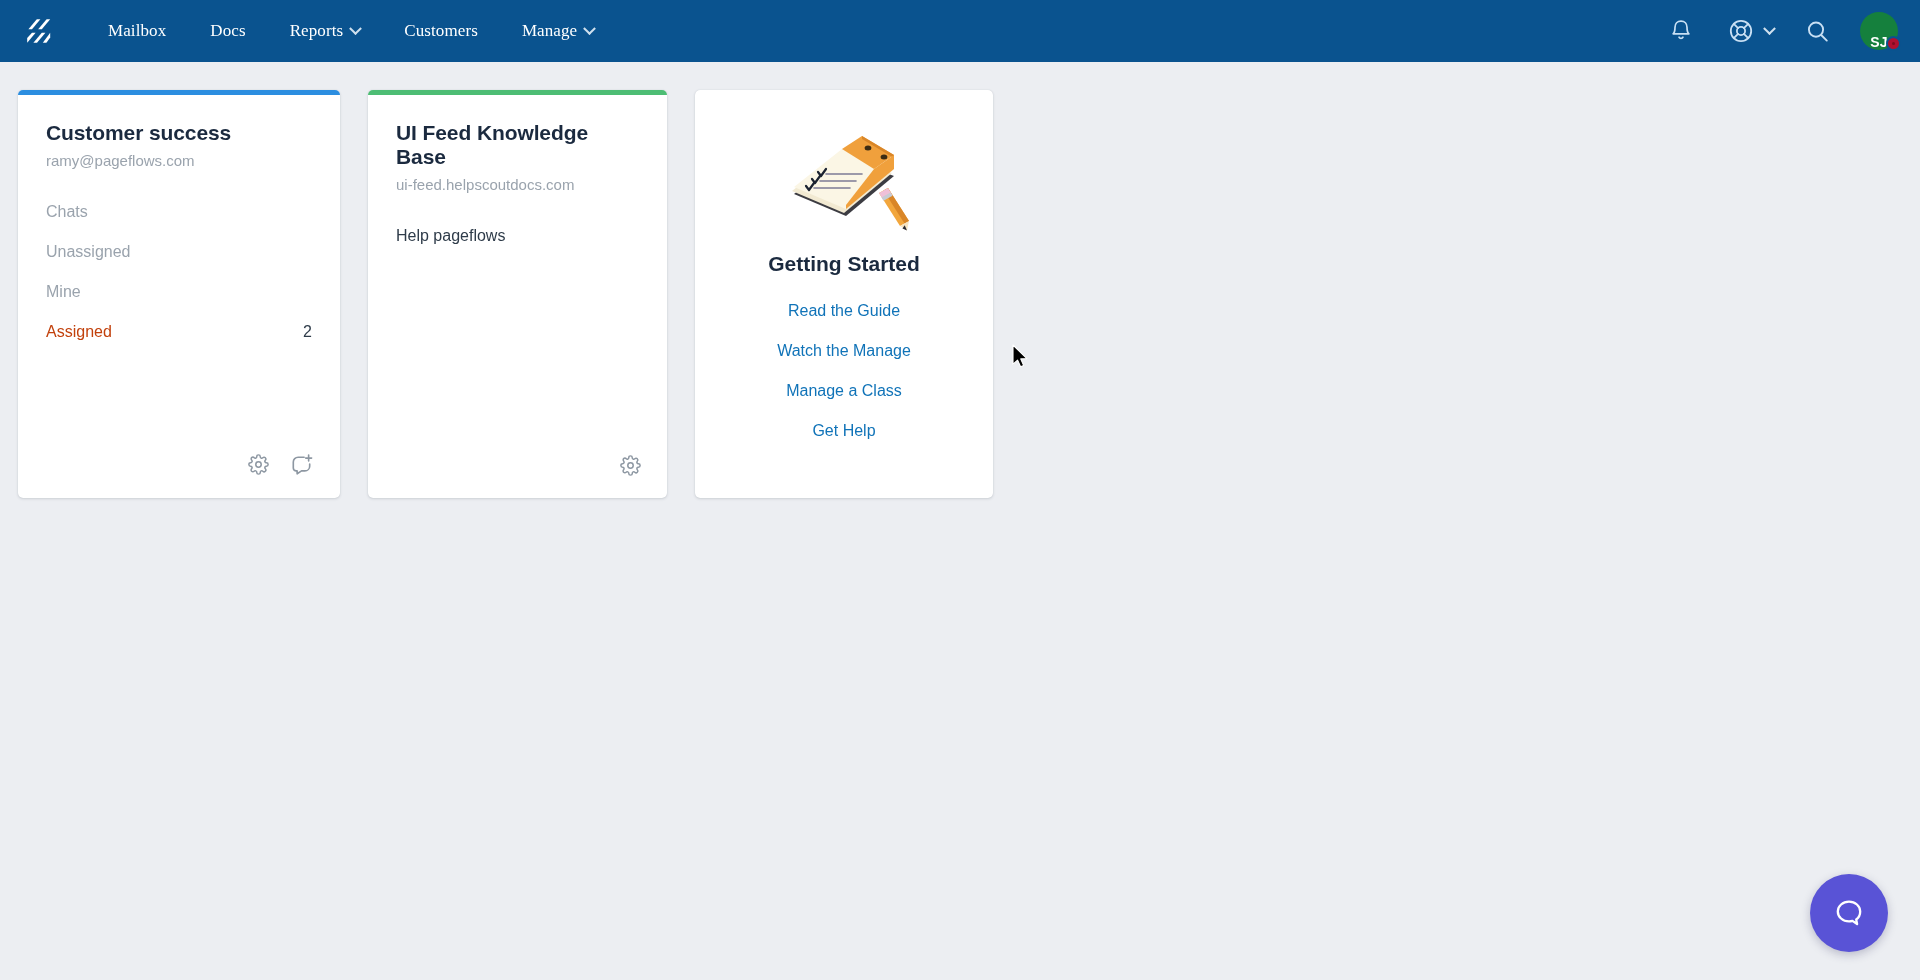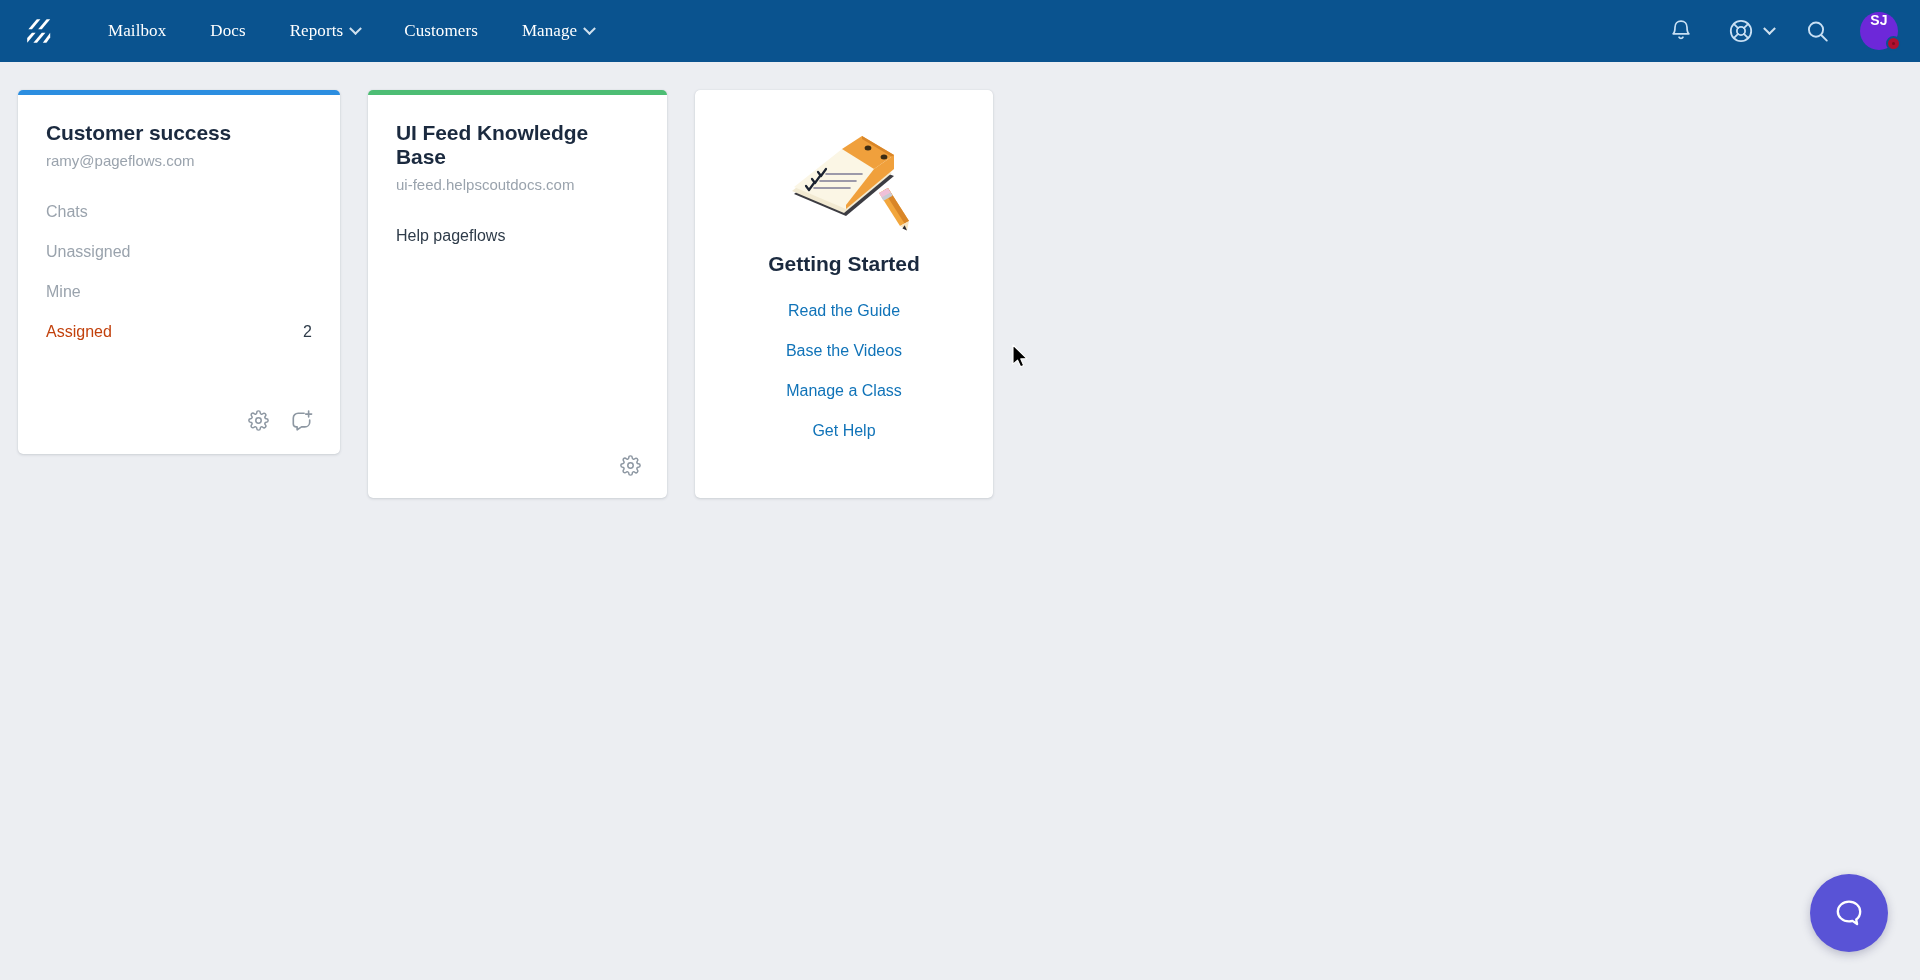--- a/index.html
+++ b/index.html
@@ -79,12 +79,12 @@
     width: 38px;
     height: 38px;
     border-radius: 50%;
-    background: #6d28d9;
+    background: #15803d;
     color: #ffffff;
     font-size: 14px;
     font-weight: bold;
     display: flex;
-    align-items: flex-start;
+    align-items: flex-end;
     justify-content: center;
     position: relative;
     cursor: pointer;

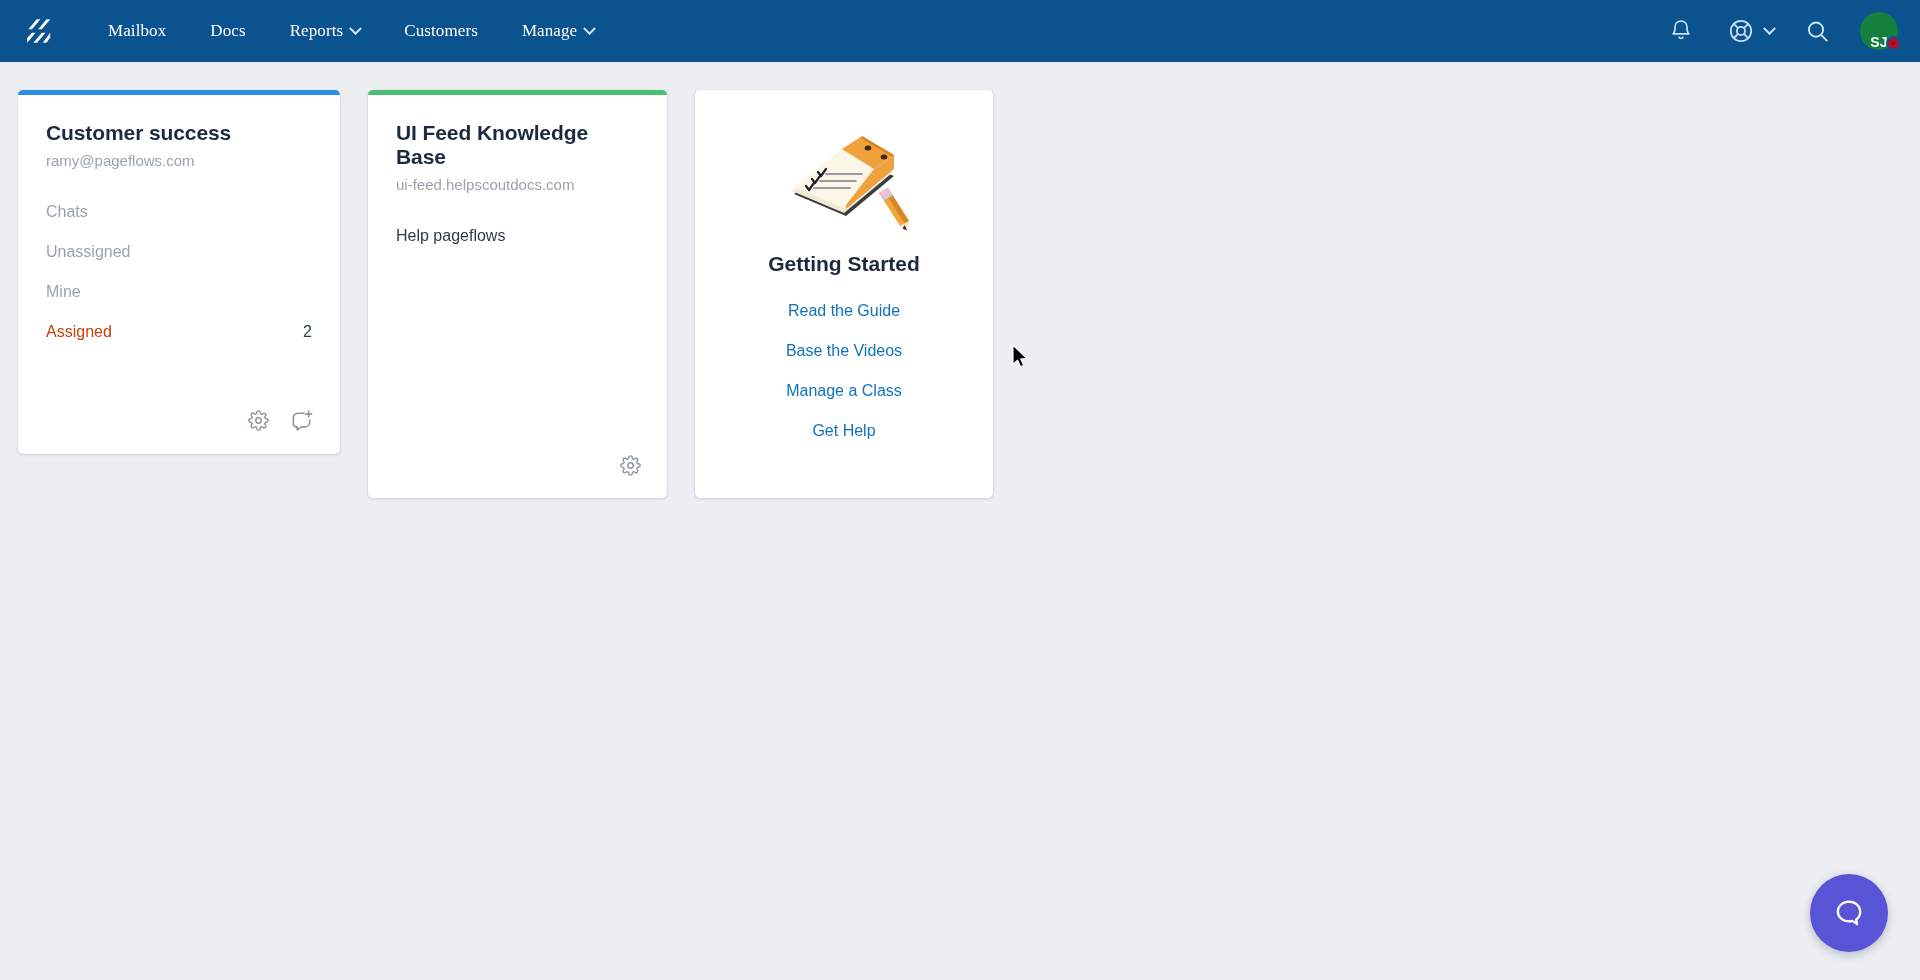--- a/index.html
+++ b/index.html
@@ -141,7 +141,7 @@
 
   .mailbox-card {
     width: 322px;
-    height: 364px;
+    height: 408px;
     display: flex;
     flex-direction: column;
   }

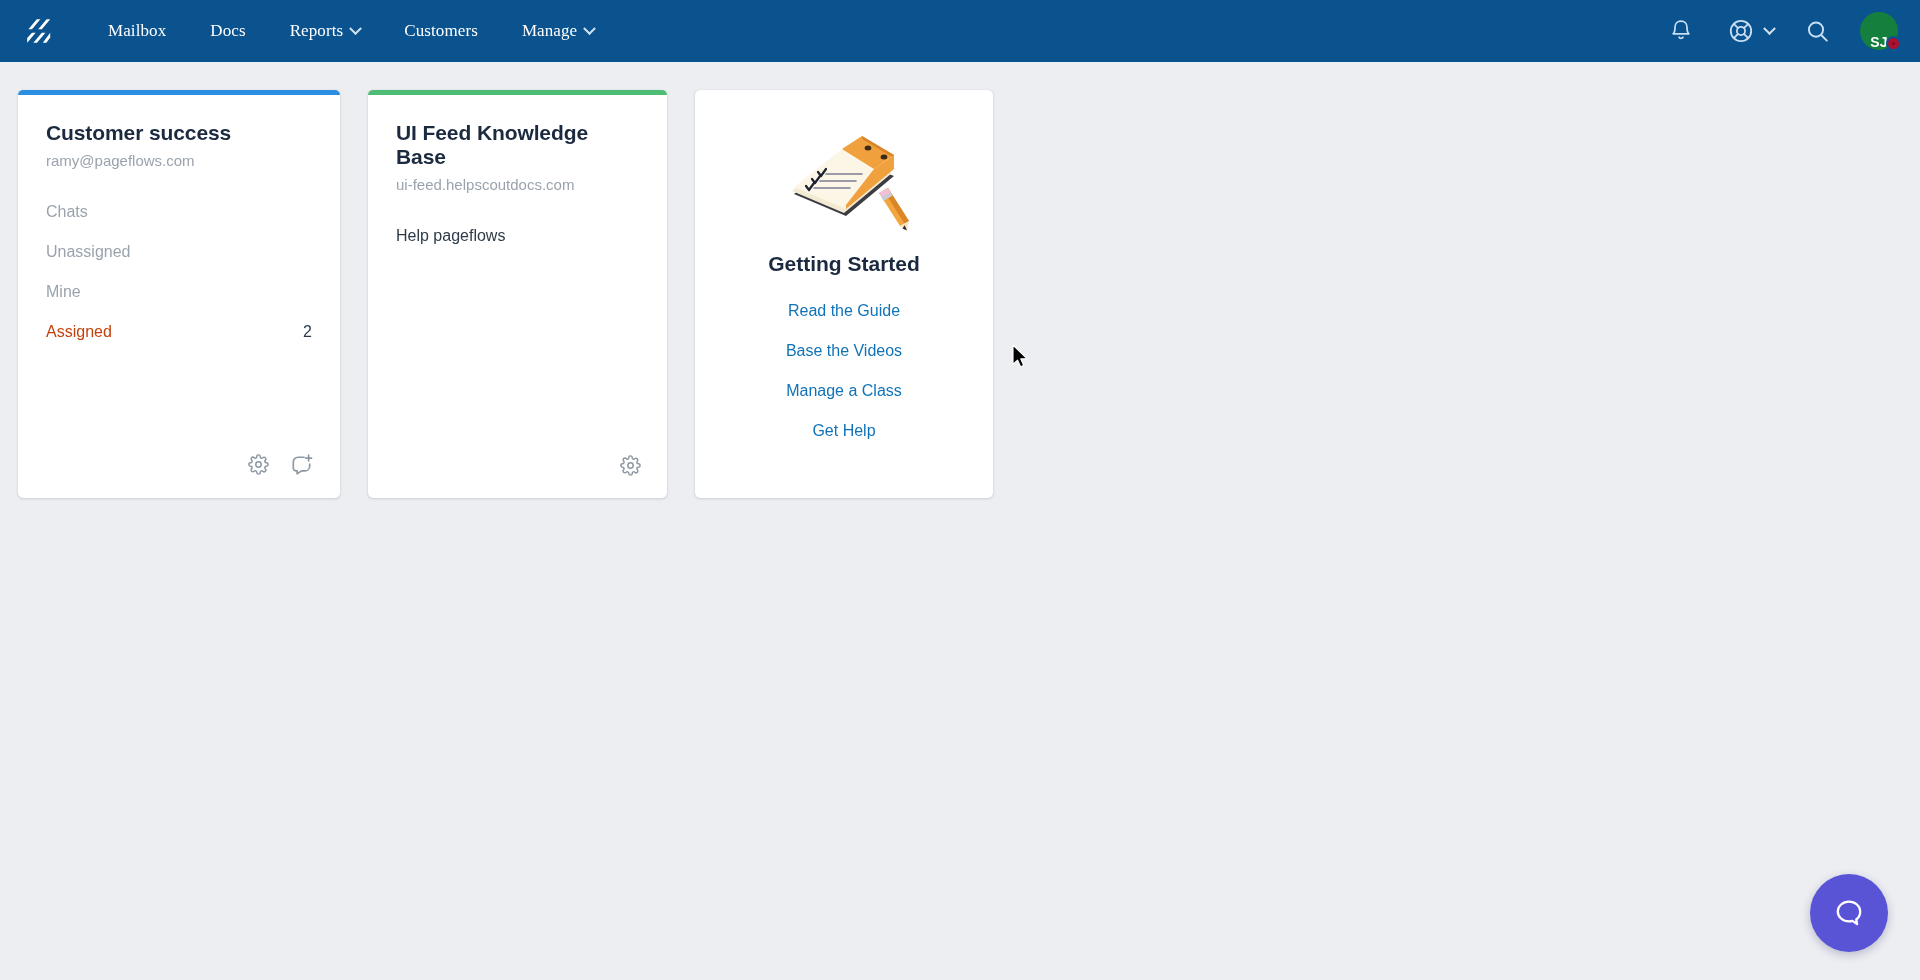--- a/index.html
+++ b/index.html
@@ -432,7 +432,7 @@
       <h2 class="gs-title">Getting Started</h2>
 
       <a class="gs-link">Read the Guide</a>
-      <a class="gs-link">Base the Videos</a>
+      <a class="gs-link">Watch the Manage</a>
       <a class="gs-link">Manage a Class</a>
       <a class="gs-link">Get Help</a>
     </div>

